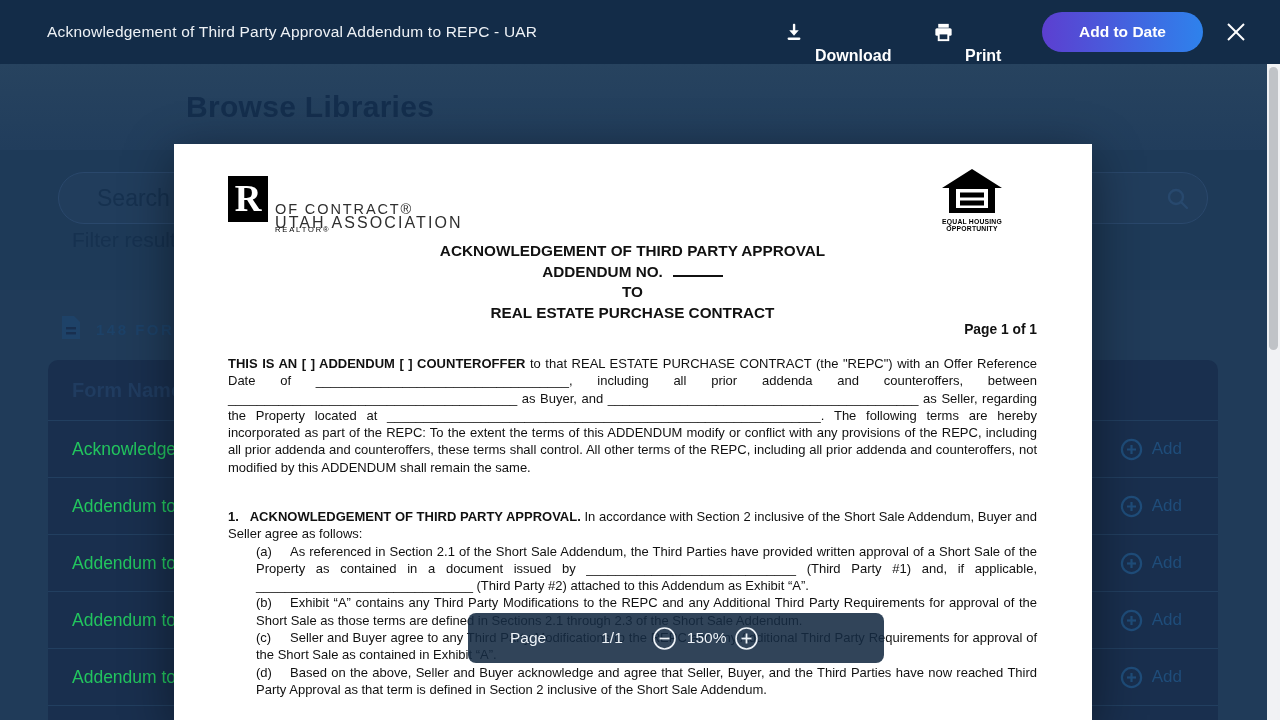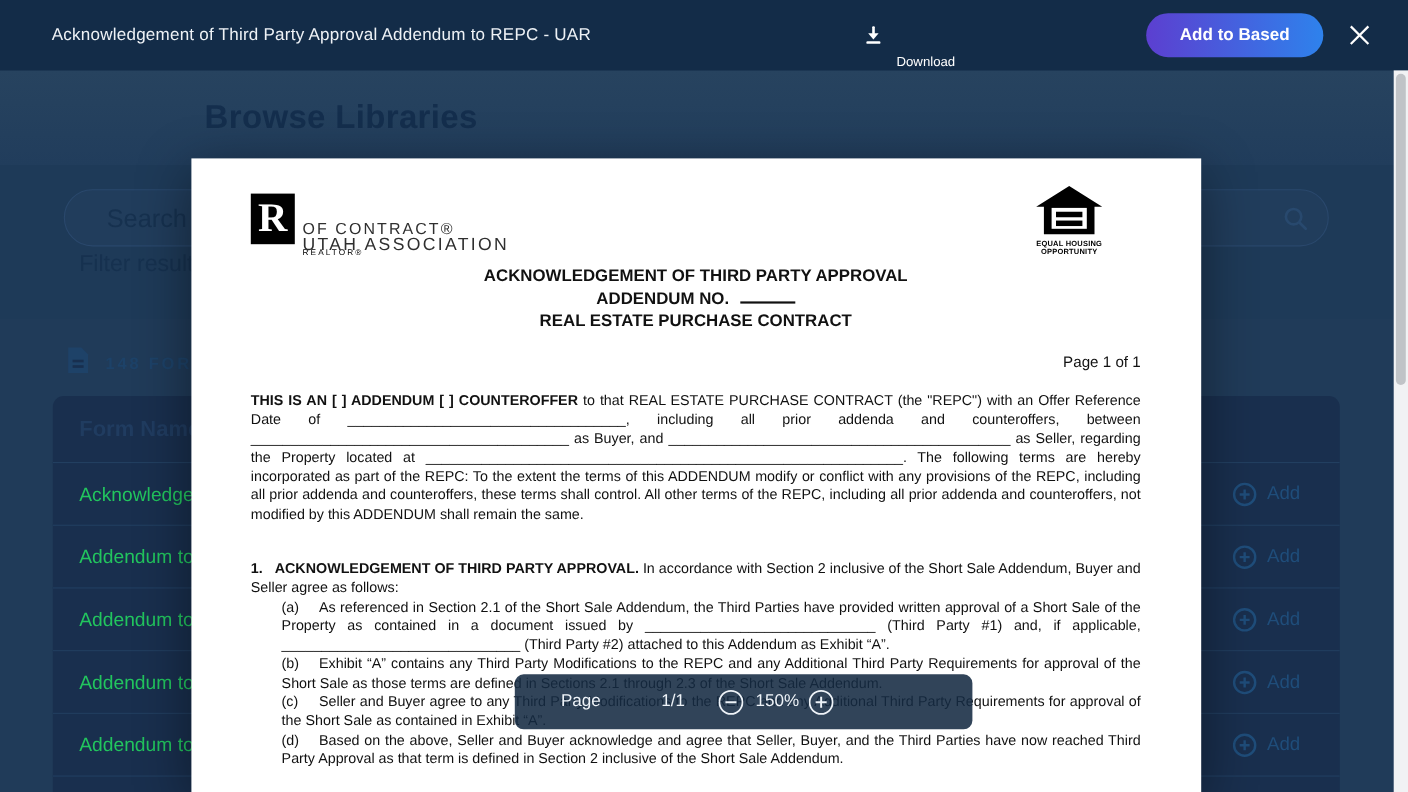--- a/index.html
+++ b/index.html
@@ -266,7 +266,7 @@
   </div>
 
 
-  <button class="btn-addfile">Add to Based</button>
+  <button class="btn-addfile">Add to Date</button>
 
   <span class="btn-close">
     <svg width="24" height="24" viewBox="0 0 24 24" fill="none">

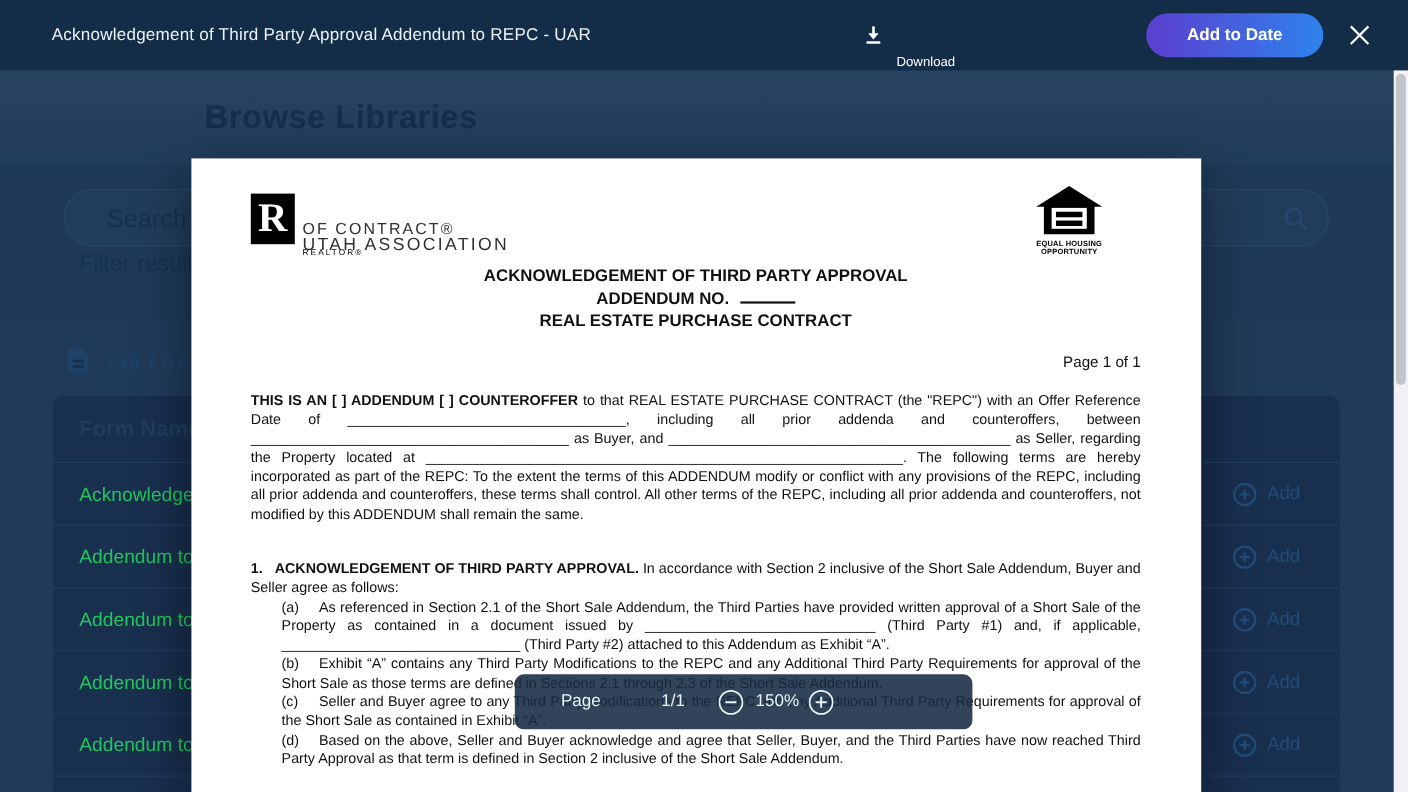--- a/index.html
+++ b/index.html
@@ -41,7 +41,7 @@
   .topbar-title { position:absolute; left:47px; top:0; line-height:64px; font-size:15.5px;
                   font-weight:500; color:#eef2f6; letter-spacing:.2px; }
   .tb-action { position:absolute; top:0; height:64px; display:flex; align-items:center; gap:10px; cursor:pointer; }
-  .tb-action-label { font-size:12px; font-weight:400; color:#ffffff;margin-top:48px; }
+  .tb-action-label { font-size:16px; font-weight:700; color:#ffffff;margin-top:48px; }
   .act-download { left:783px; }
   .act-print { left:932px; }
   .btn-addfile { position:absolute; left:1042px; top:12px; width:161px; height:40px; border:none;

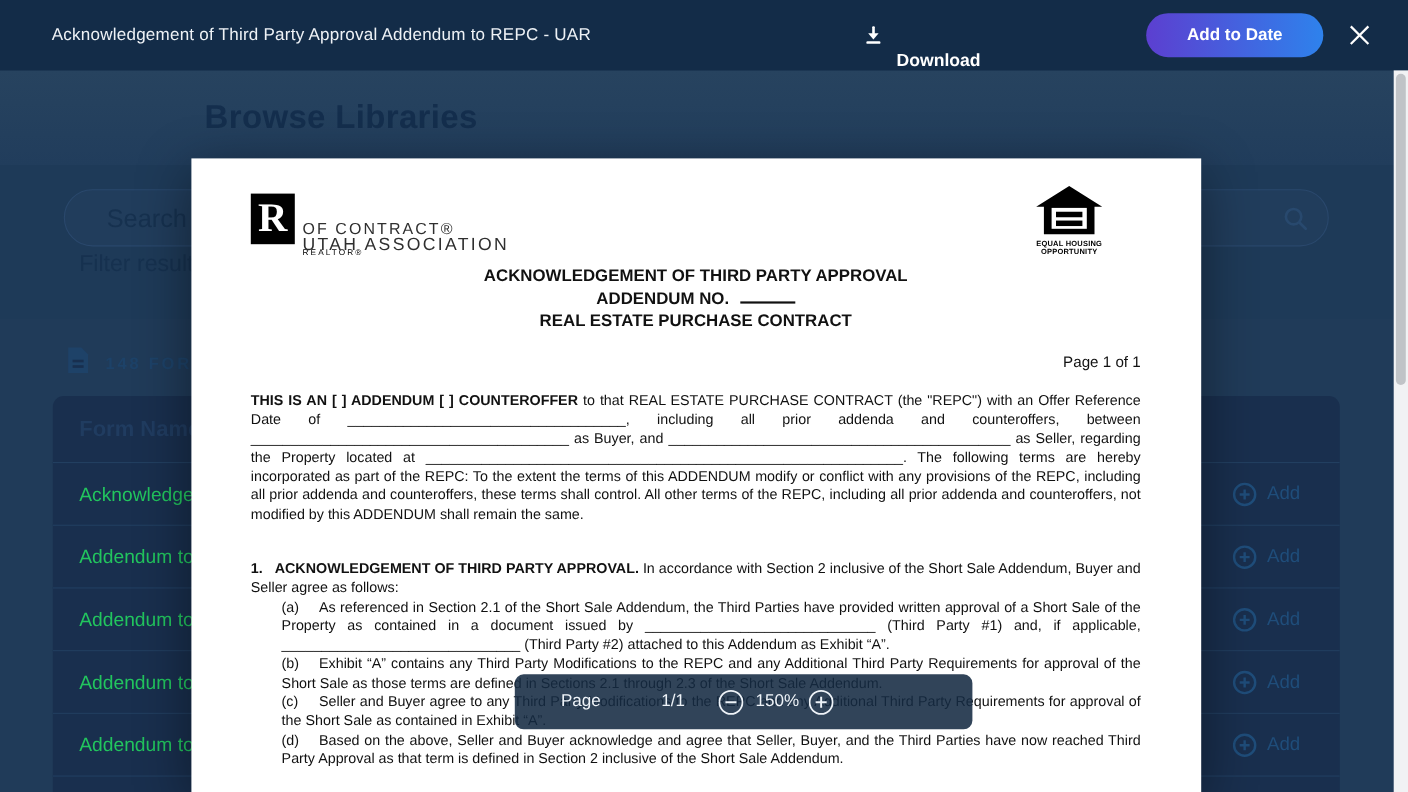--- a/index.html
+++ b/index.html
@@ -265,6 +265,14 @@
     <span class="tb-action-label">Download</span>
   </div>
 
+  <div class="tb-action act-print">
+    <svg width="23" height="23" viewBox="0 0 24 24">
+      <rect x="6.5" y="3" width="11" height="4" fill="#fff"></rect>
+      <rect x="3.5" y="7.5" width="17" height="8" rx="1.6" fill="#fff"></rect>
+      <rect x="7" y="13" width="10" height="7" fill="#132c48" stroke="#fff" stroke-width="2"></rect>
+    </svg>
+    <span class="tb-action-label">Print</span>
+  </div>
 
   <button class="btn-addfile">Add to Date</button>
 

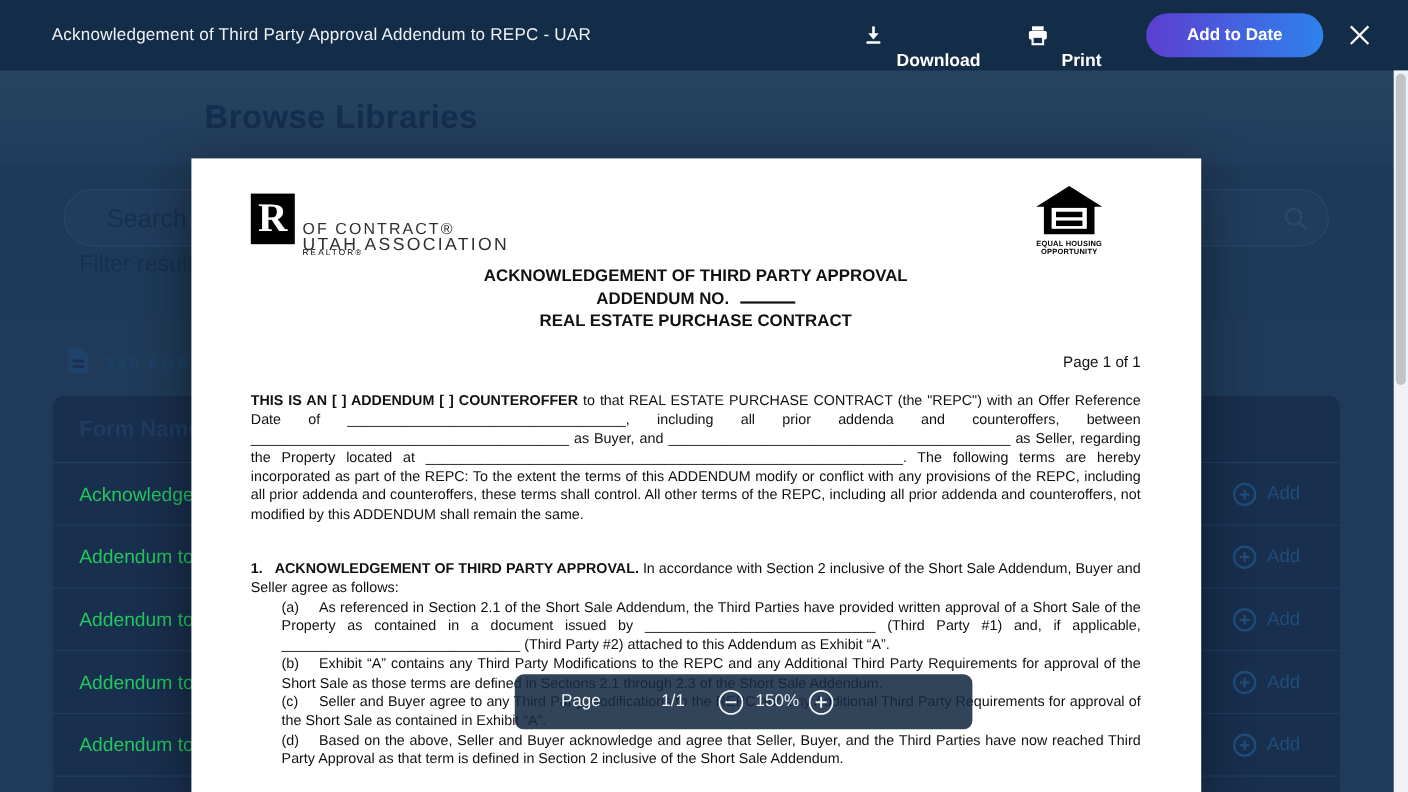--- a/index.html
+++ b/index.html
@@ -206,6 +206,7 @@
   <div class="doc-title">
     <div>ACKNOWLEDGEMENT OF THIRD PARTY APPROVAL</div>
     <div><span>ADDENDUM NO.</span><span class="blank-line"></span></div>
+    <div>TO</div>
     <div>REAL ESTATE PURCHASE CONTRACT</div>
   </div>
 

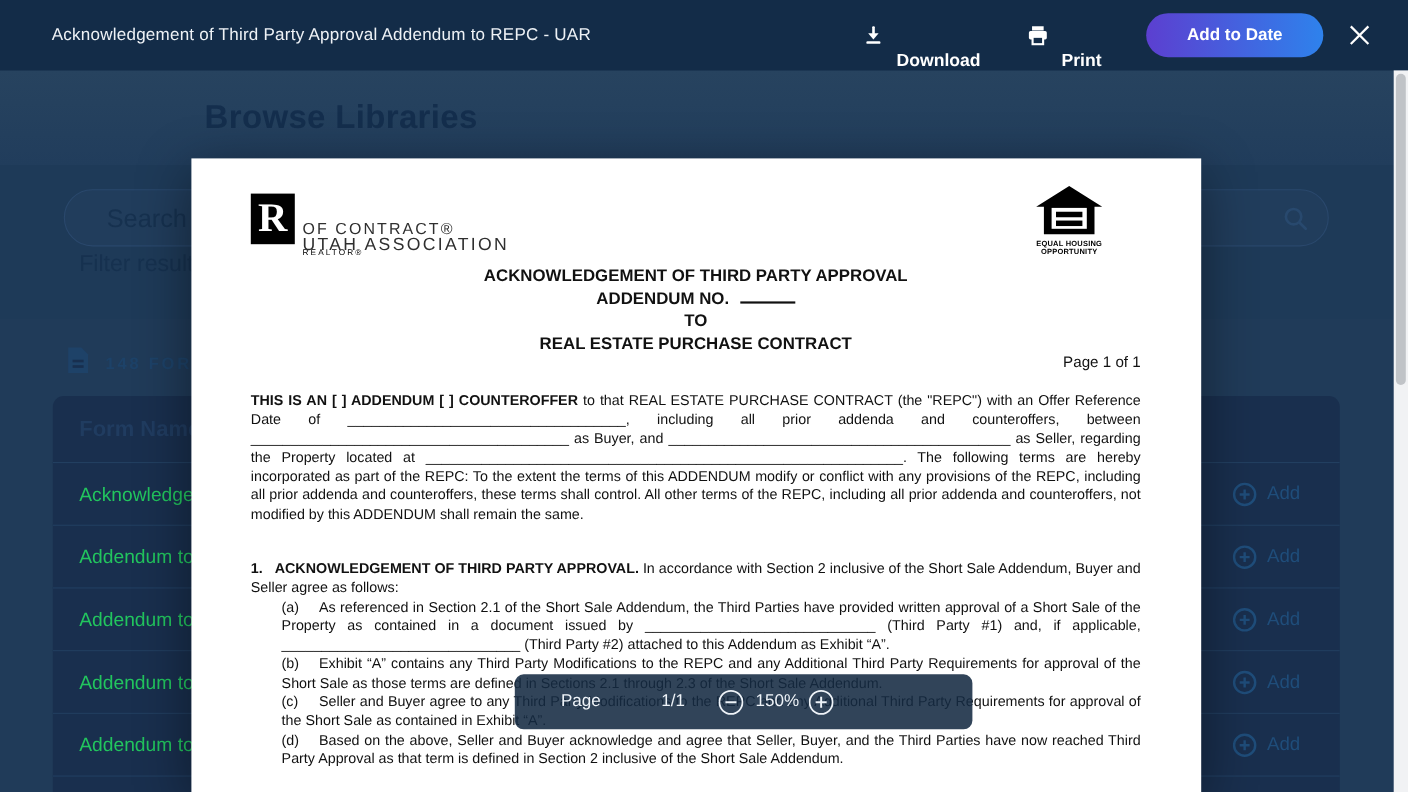--- a/index.html
+++ b/index.html
@@ -64,7 +64,7 @@
   .doc-title { position:absolute; left:54px; top:97px; width:809px; text-align:center;
                font-size:15.3px; font-weight:700; line-height:20.6px; }
   .blank-line { display:inline-block; width:50px; border-bottom:2px solid #111; margin-left:10px; }
-  .doc-pageind { position:absolute; right:55px; top:178px; font-size:13.8px; font-weight:400; }
+  .doc-pageind { position:absolute; right:55px; top:178px; font-size:13.8px; font-weight:700; }
 
   .doc-body { font-size:13px; line-height:17.3px; text-align:justify; color:#111; }
   .doc-intro { position:absolute; left:54px; top:211px; width:809px; }

